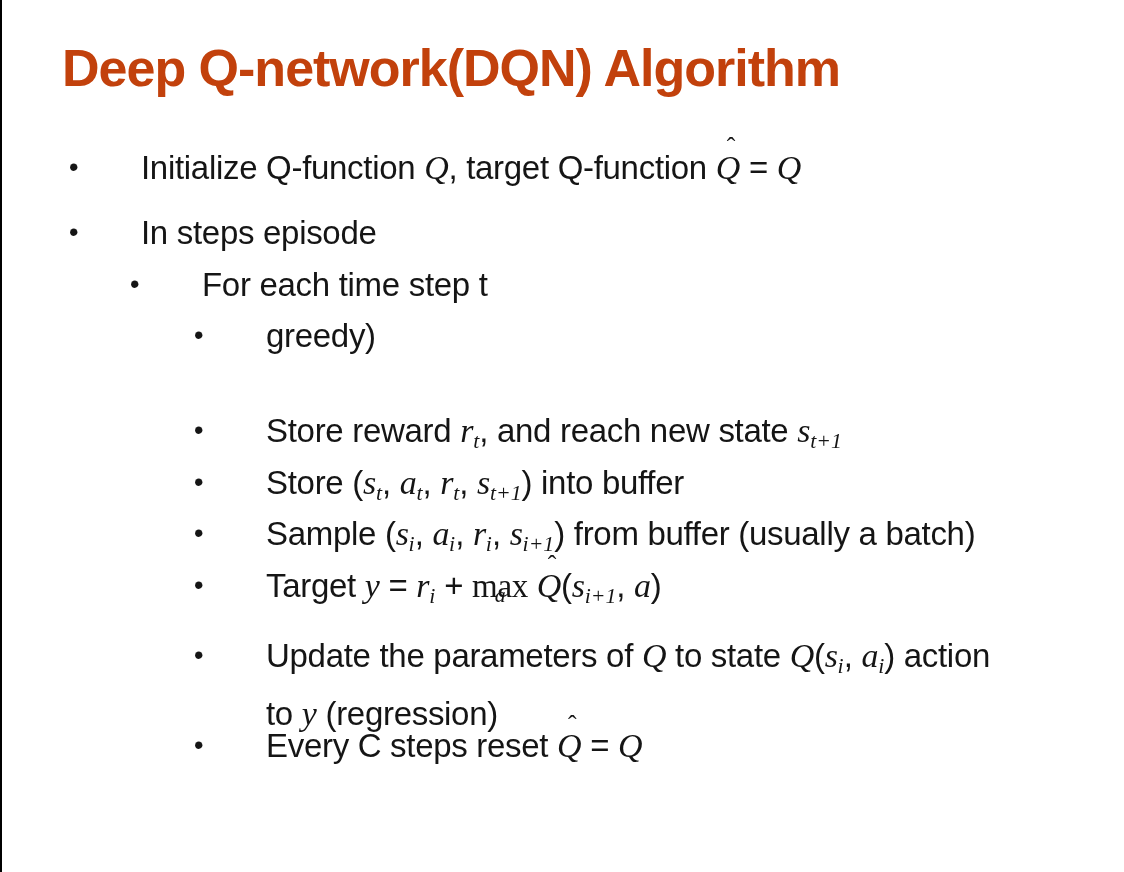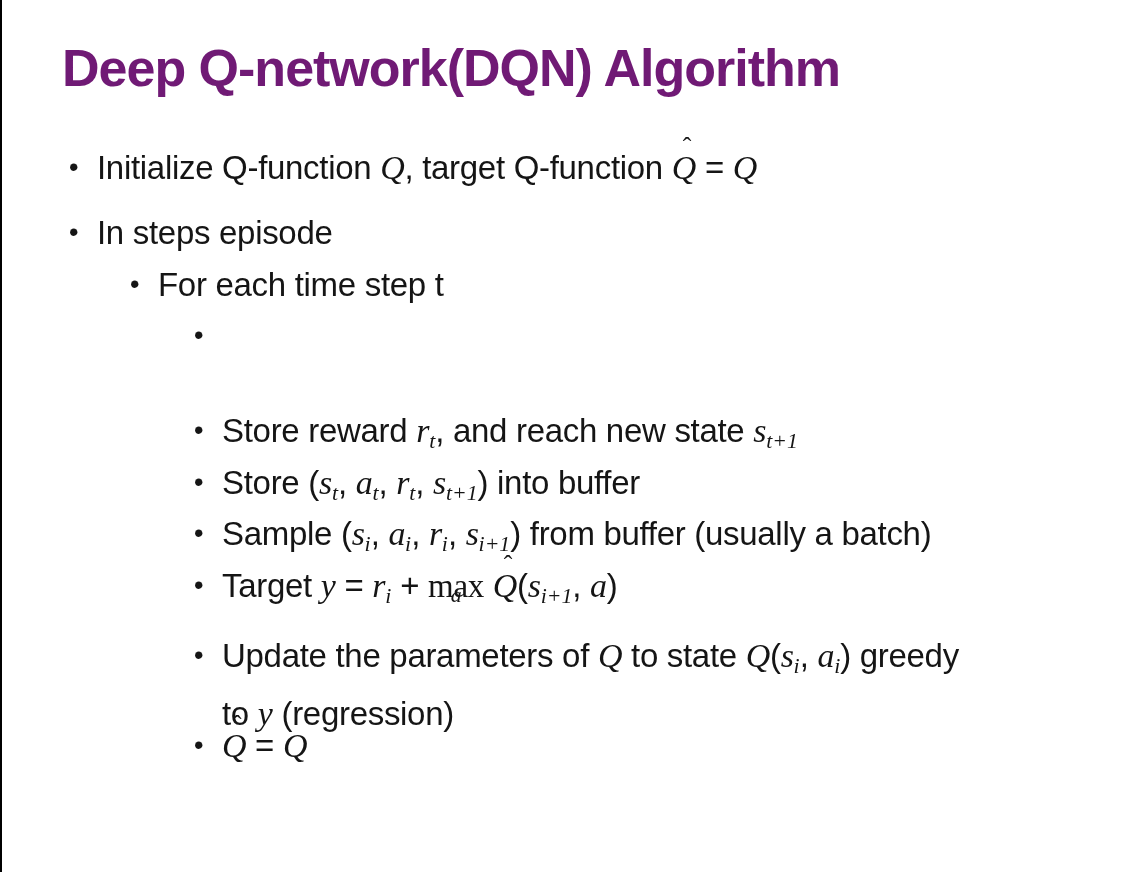--- a/index.html
+++ b/index.html
@@ -23,7 +23,7 @@
   .title {
     position: absolute; left: 62px; top: 38px;
     font-size: 52px; font-weight: bold;
-    letter-spacing: -1px; color: #701a75;
+    letter-spacing: -1px; color: #c2410c;
     white-space: pre;
   }
   .bullet {

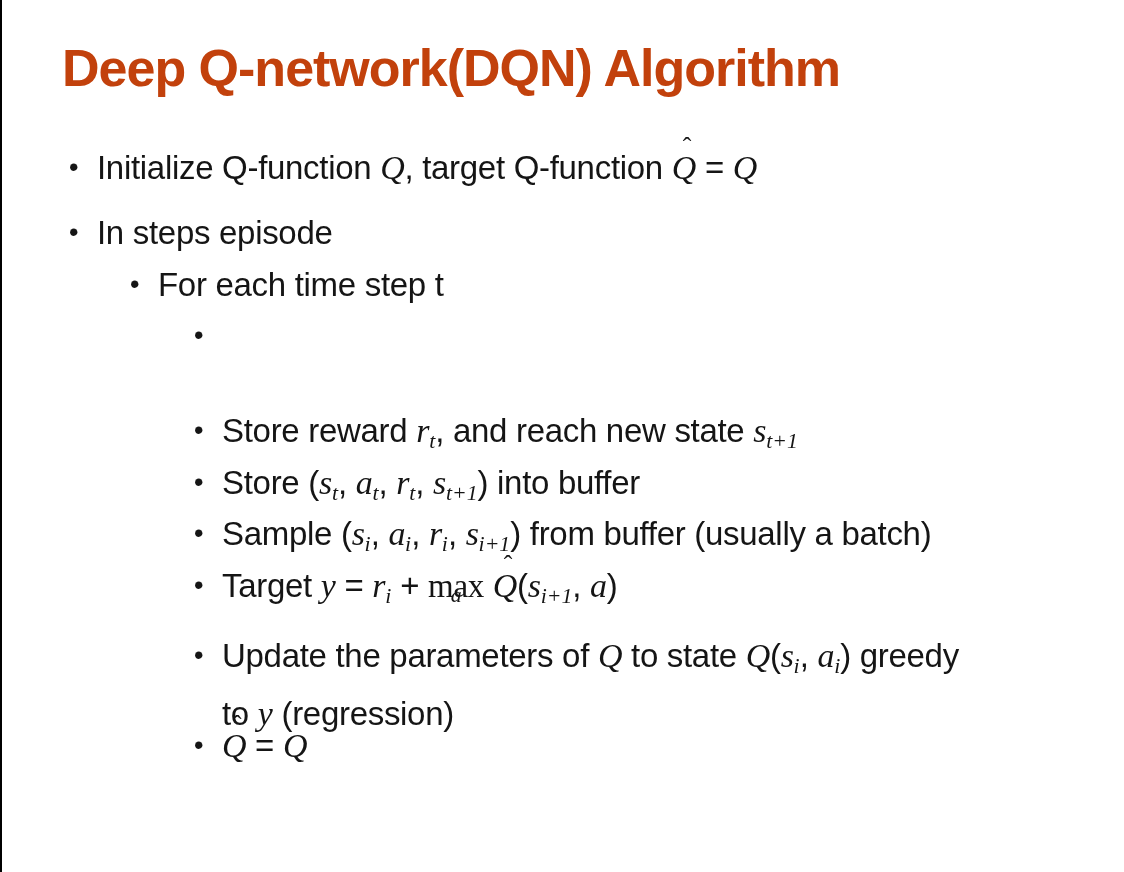--- a/index.html
+++ b/index.html
@@ -40,7 +40,7 @@
     position: absolute; left: -28px; top: 0;
     font-size: 0.82em; line-height: 47px; color: #151515;
   }
-  .line { display: block; white-space: pre; }
+  .line { display: block; white-space: pre; margin-left: 44px; }
   
   .mi {
     font-family: "Liberation Serif", serif;

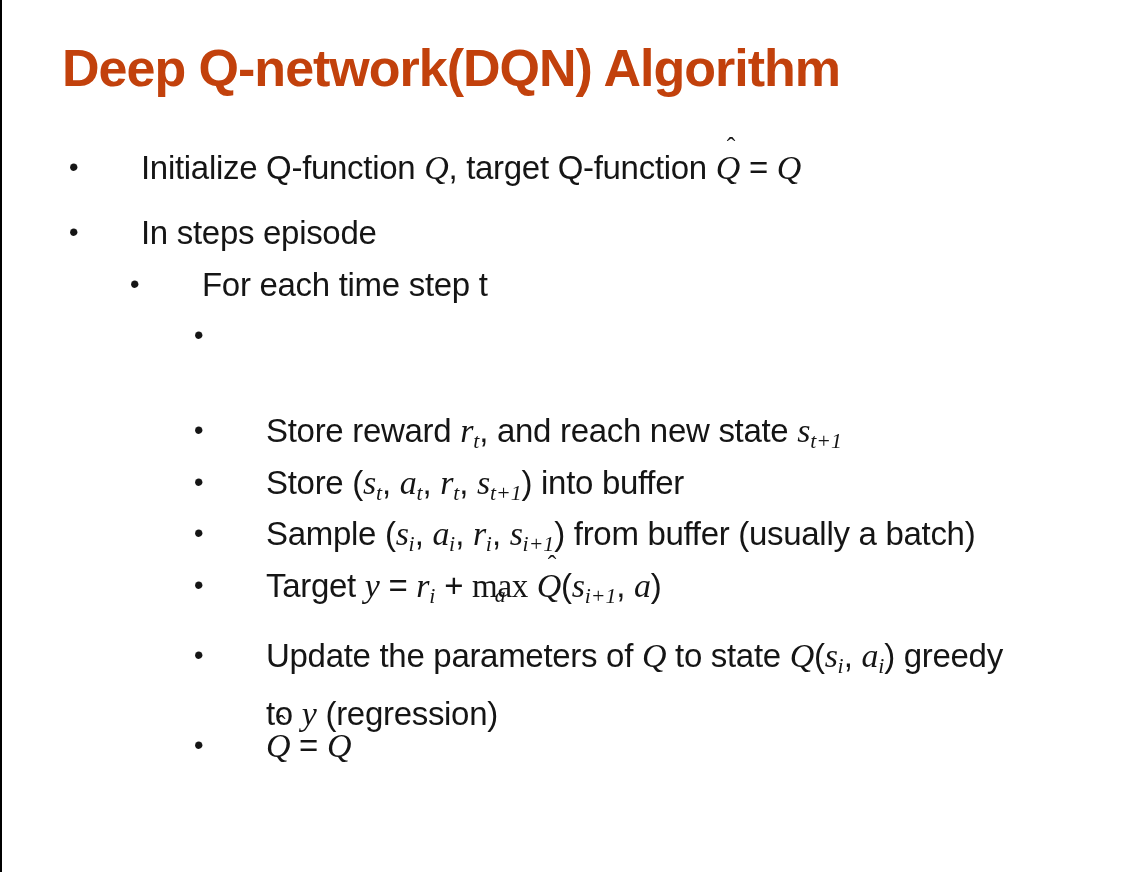--- a/index.html
+++ b/index.html
@@ -112,6 +112,7 @@
 
   <div class="bullet lvl3 b3">
     <span class="marker">•</span>
+    <span class="line"><span class="p">greedy)</span></span>
   </div>
 
   <div class="bullet lvl3 b4">

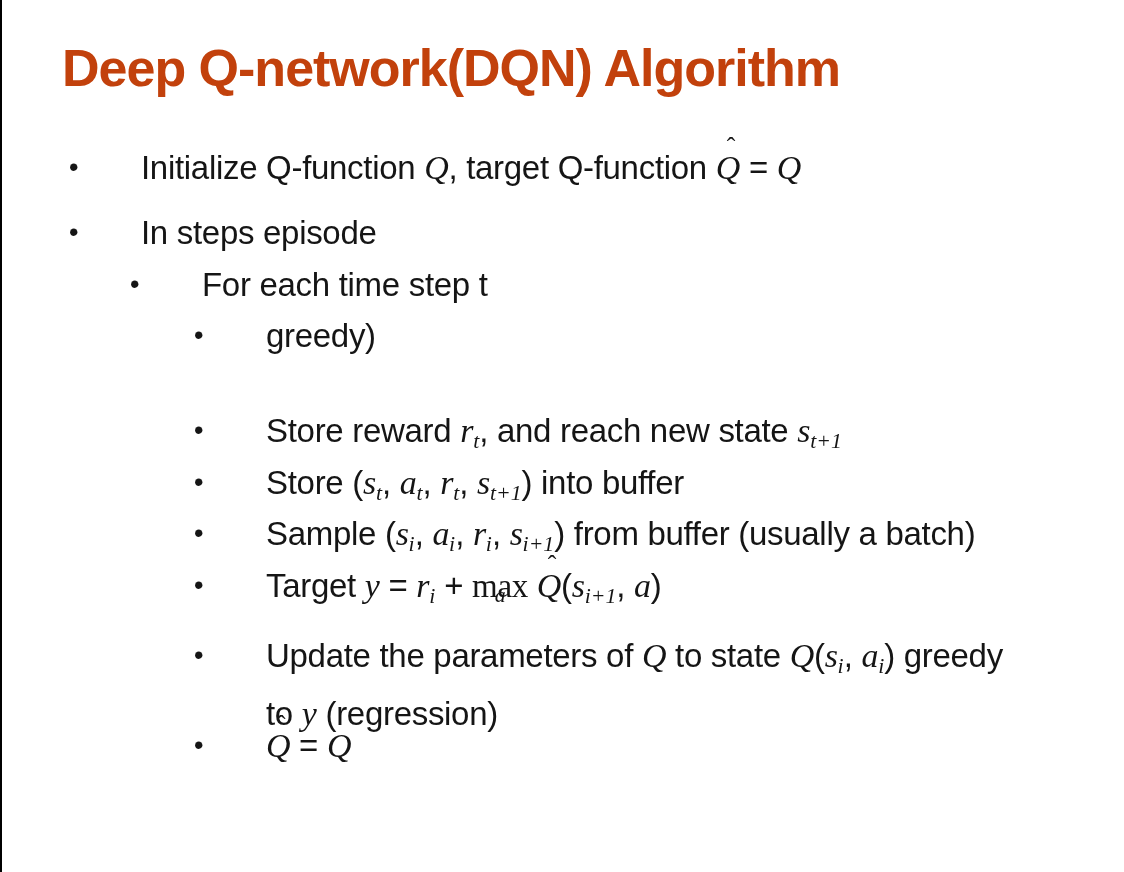--- a/index.html
+++ b/index.html
@@ -137,7 +137,7 @@
 
   <div class="bullet lvl3 b8">
     <span class="marker">•</span>
-    <span class="line"><span class="p">Update the parameters of </span><span class="mi">Q</span><span class="p"> to state </span><span class="mi">Q</span><span class="p">(</span><span><span class="mi">s</span><span class="msub">i</span></span><span class="p">, </span><span><span class="mi">a</span><span class="msub">i</span></span><span class="p">) greedy</span></span>
+    <span class="line"><span class="p">Update the parameters of </span><span class="mi">Q</span><span class="p"> to state </span><span class="mi">Q</span><span class="p">(</span><span><span class="mi">s</span><span class="msub">i</span></span><span class="p">, </span><span><span class="mi">a</span><span class="msub">i</span></span><span class="p">) action</span></span>
     <span class="line"><span class="p">to </span><span class="mi">y</span><span class="p"> (regression)</span></span>
   </div>
 

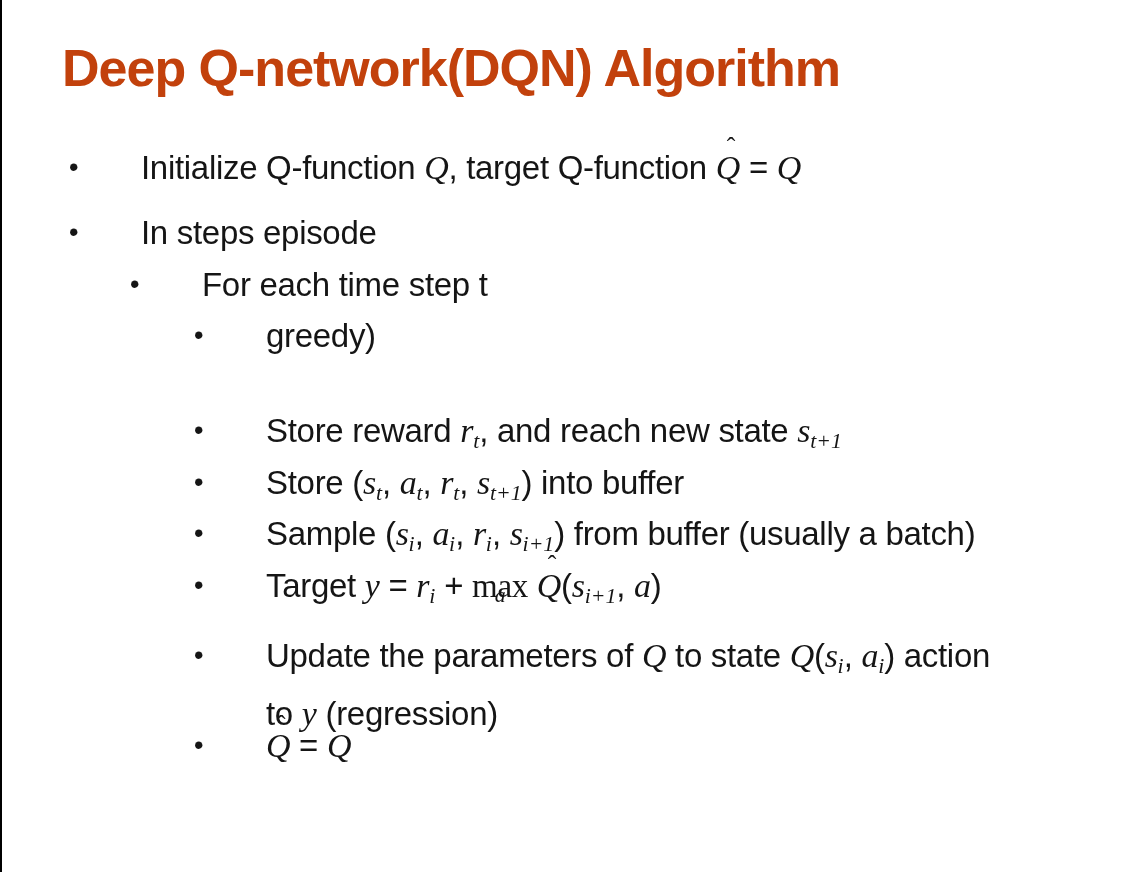--- a/index.html
+++ b/index.html
@@ -143,7 +143,7 @@
 
   <div class="bullet lvl3 b9">
     <span class="marker">•</span>
-    <span class="line"><span class="qhat"><span class="hat">ˆ</span><span class="mi">Q</span></span><span class="p"> = </span><span class="mi">Q</span></span>
+    <span class="line"><span class="p">Every C steps reset </span><span class="qhat"><span class="hat">ˆ</span><span class="mi">Q</span></span><span class="p"> = </span><span class="mi">Q</span></span>
   </div>
 </div>
 

